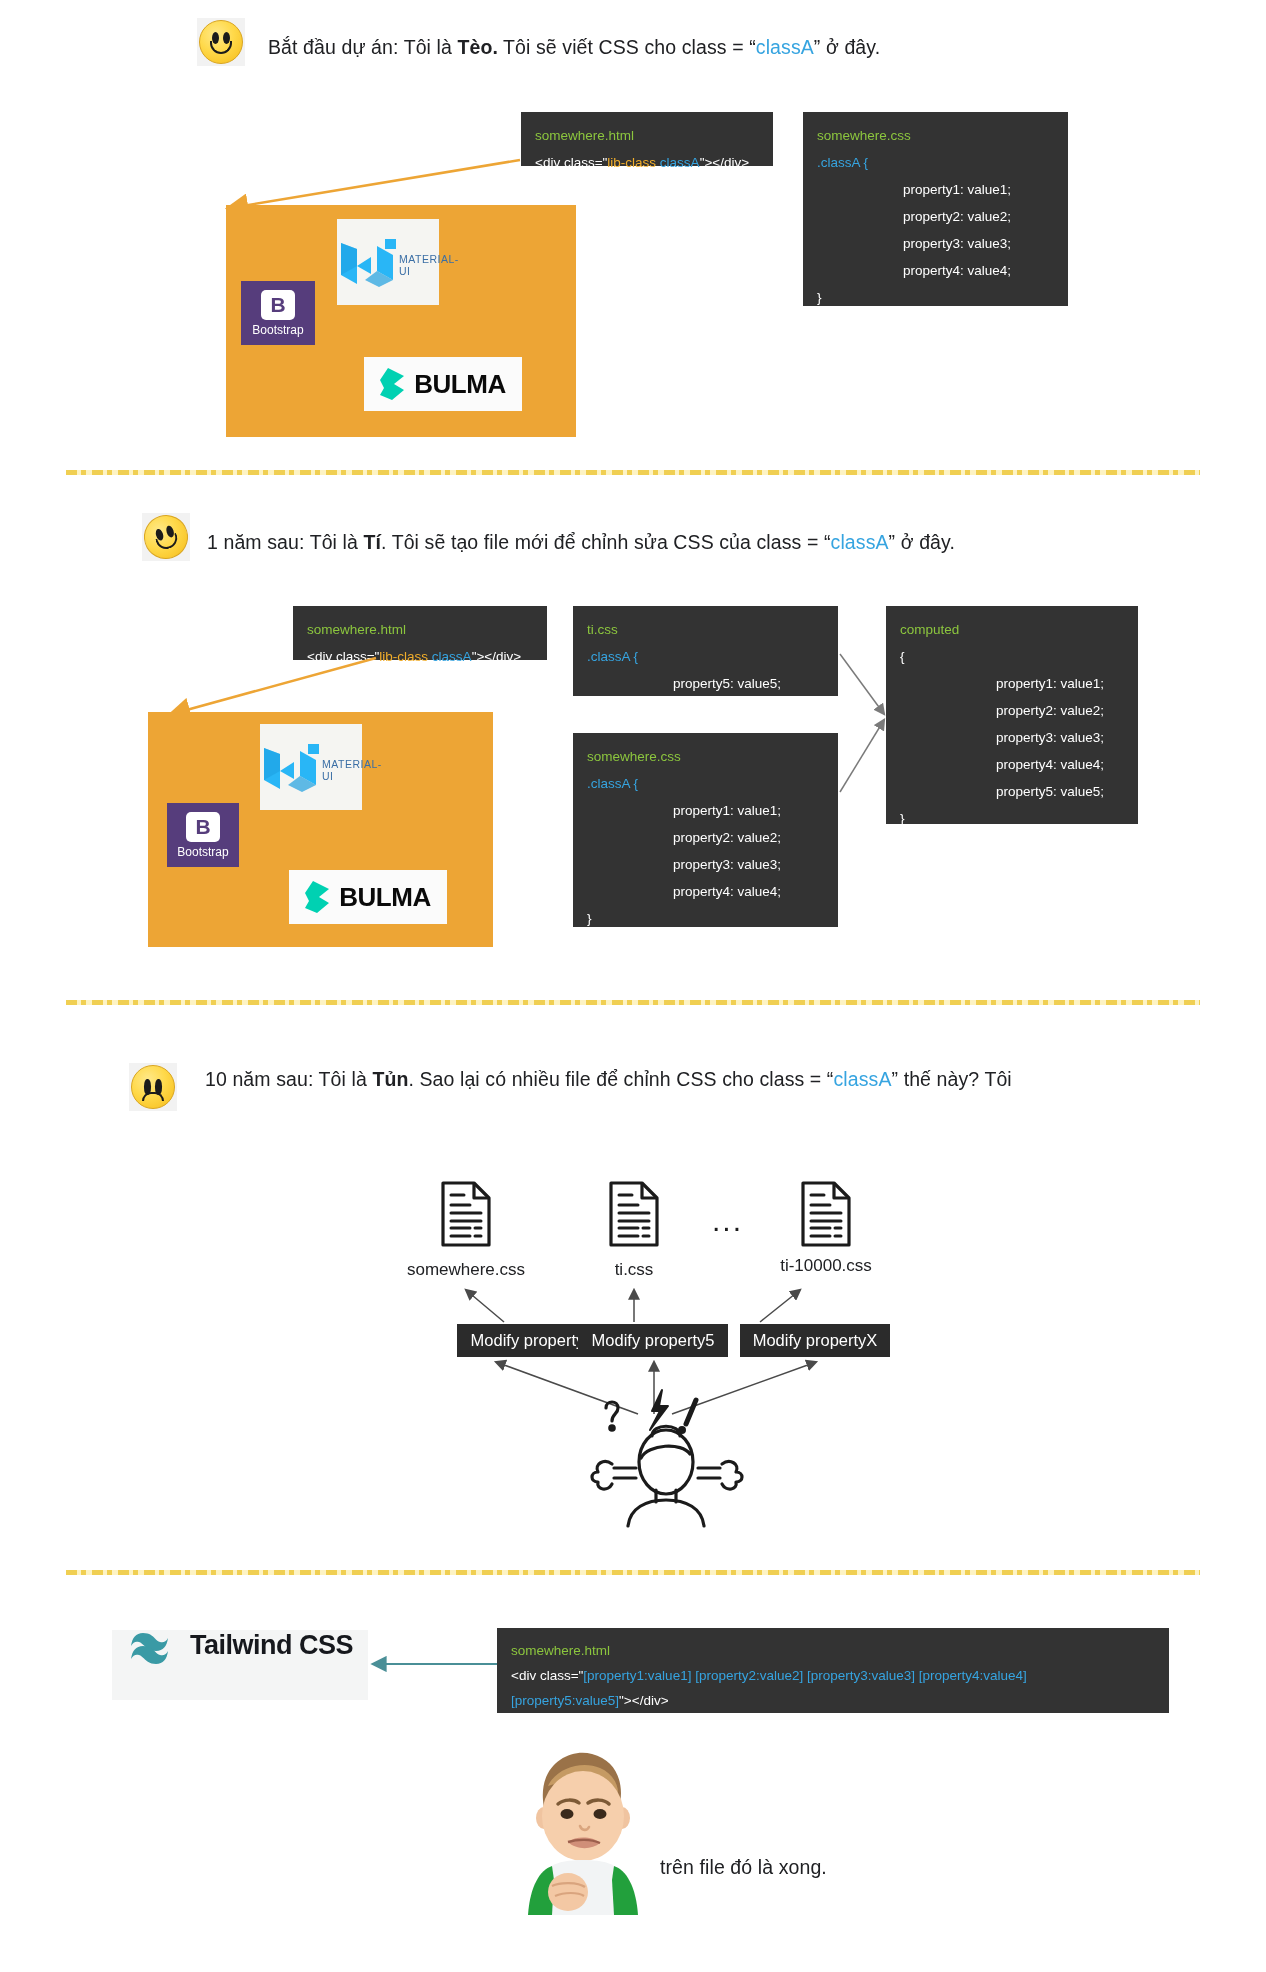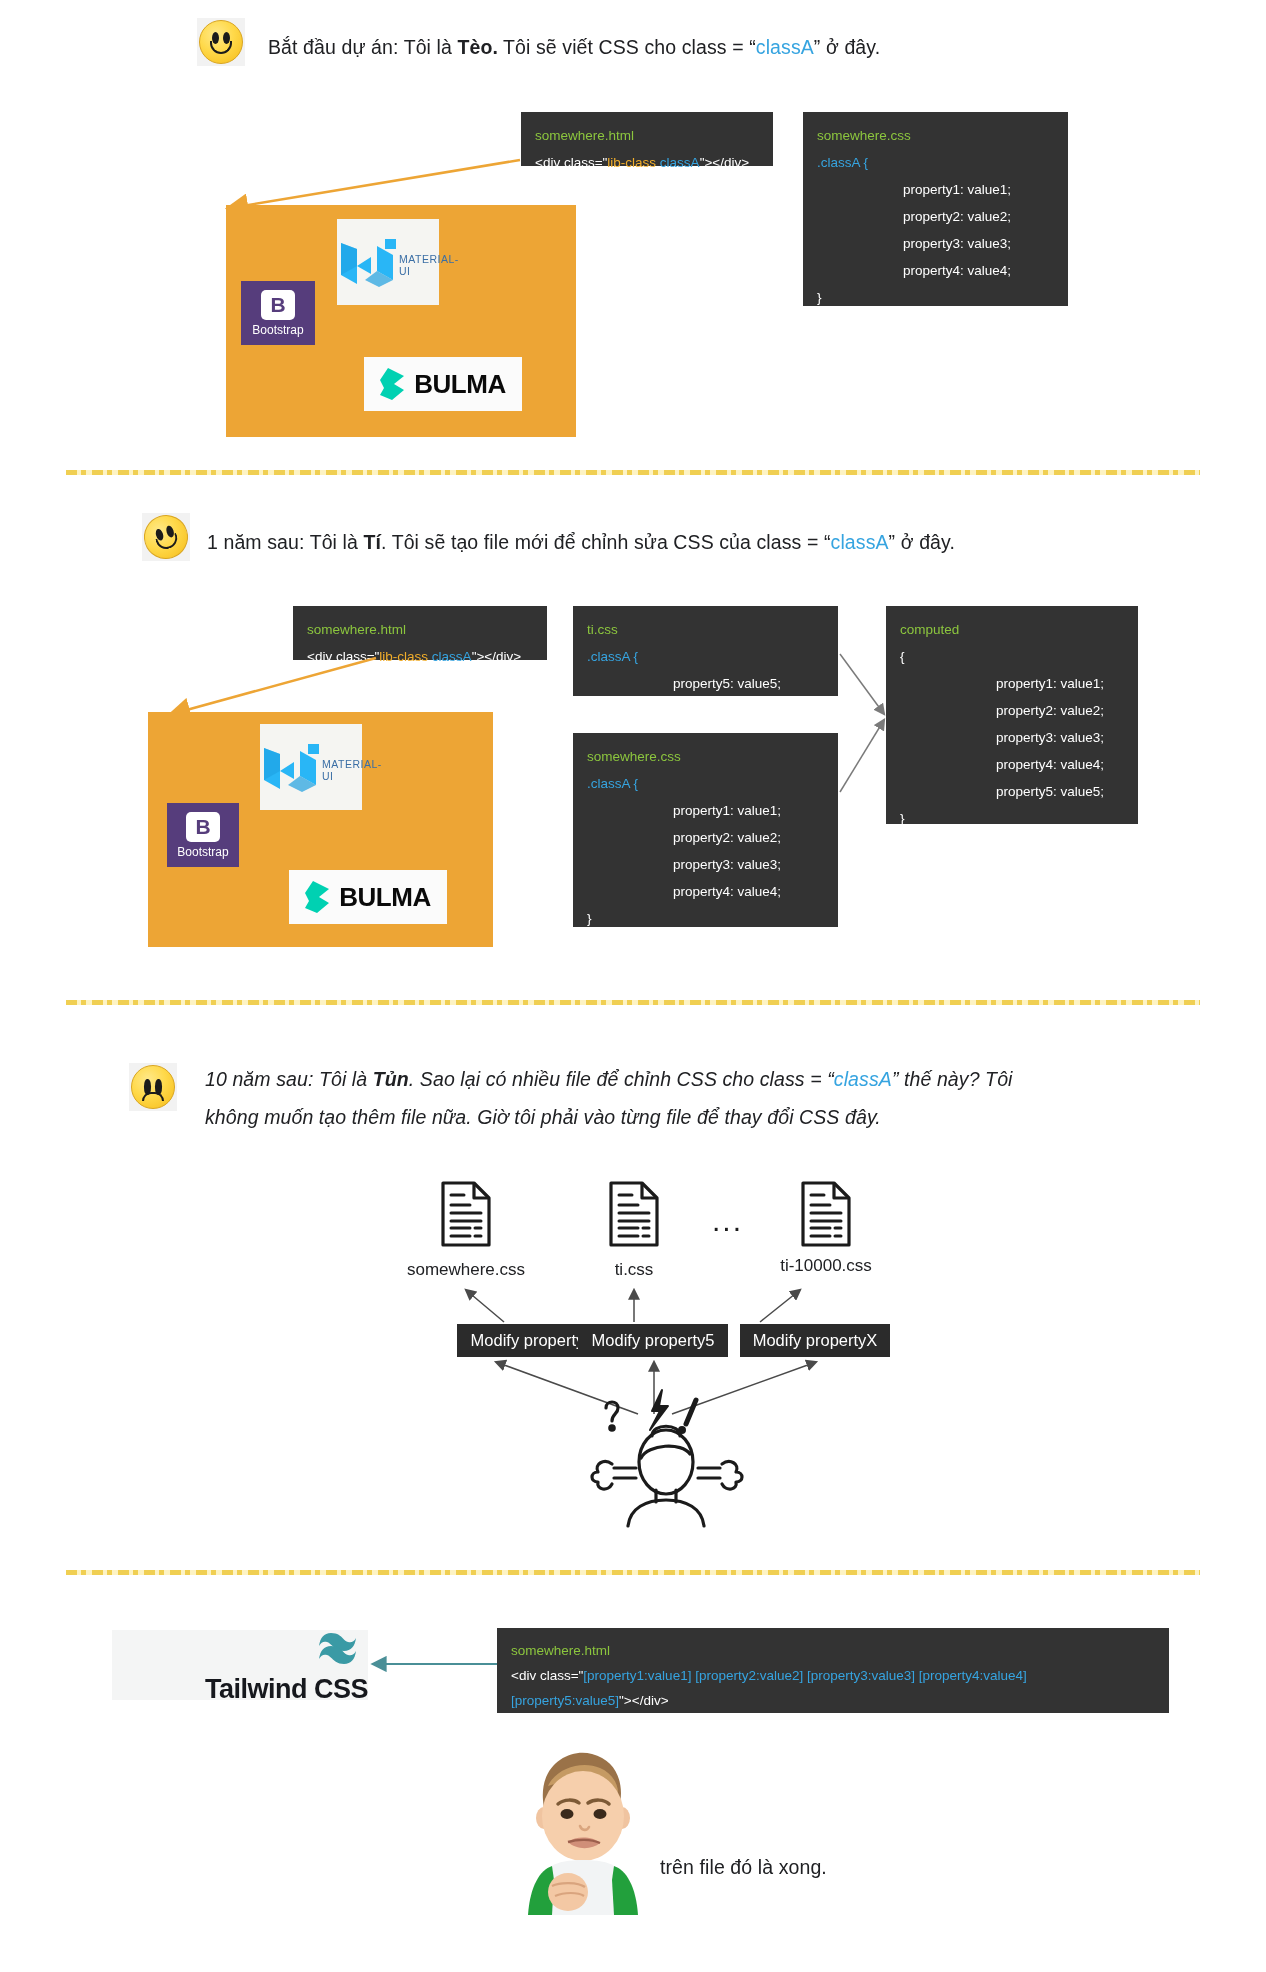--- a/index.html
+++ b/index.html
@@ -337,7 +337,7 @@
     <span class="mouth"></span>
   </div>
 
-  <div class="narr" style="left:205px;top:1060px;width:990px;font-style:italic;">
+  <div class="narr" style="left:205px;top:1060px;width:990px;">
     <span>10 năm sau: Tôi là </span><b>Tủn</b><span>. Sao lại có nhiều file để chỉnh CSS cho class = “</span><span class="cls">classA</span><span>” thế này? Tôi</span>
     <div>không muốn tạo thêm file nữa. Giờ tôi phải vào từng file để thay đổi CSS đây.</div>
   </div>

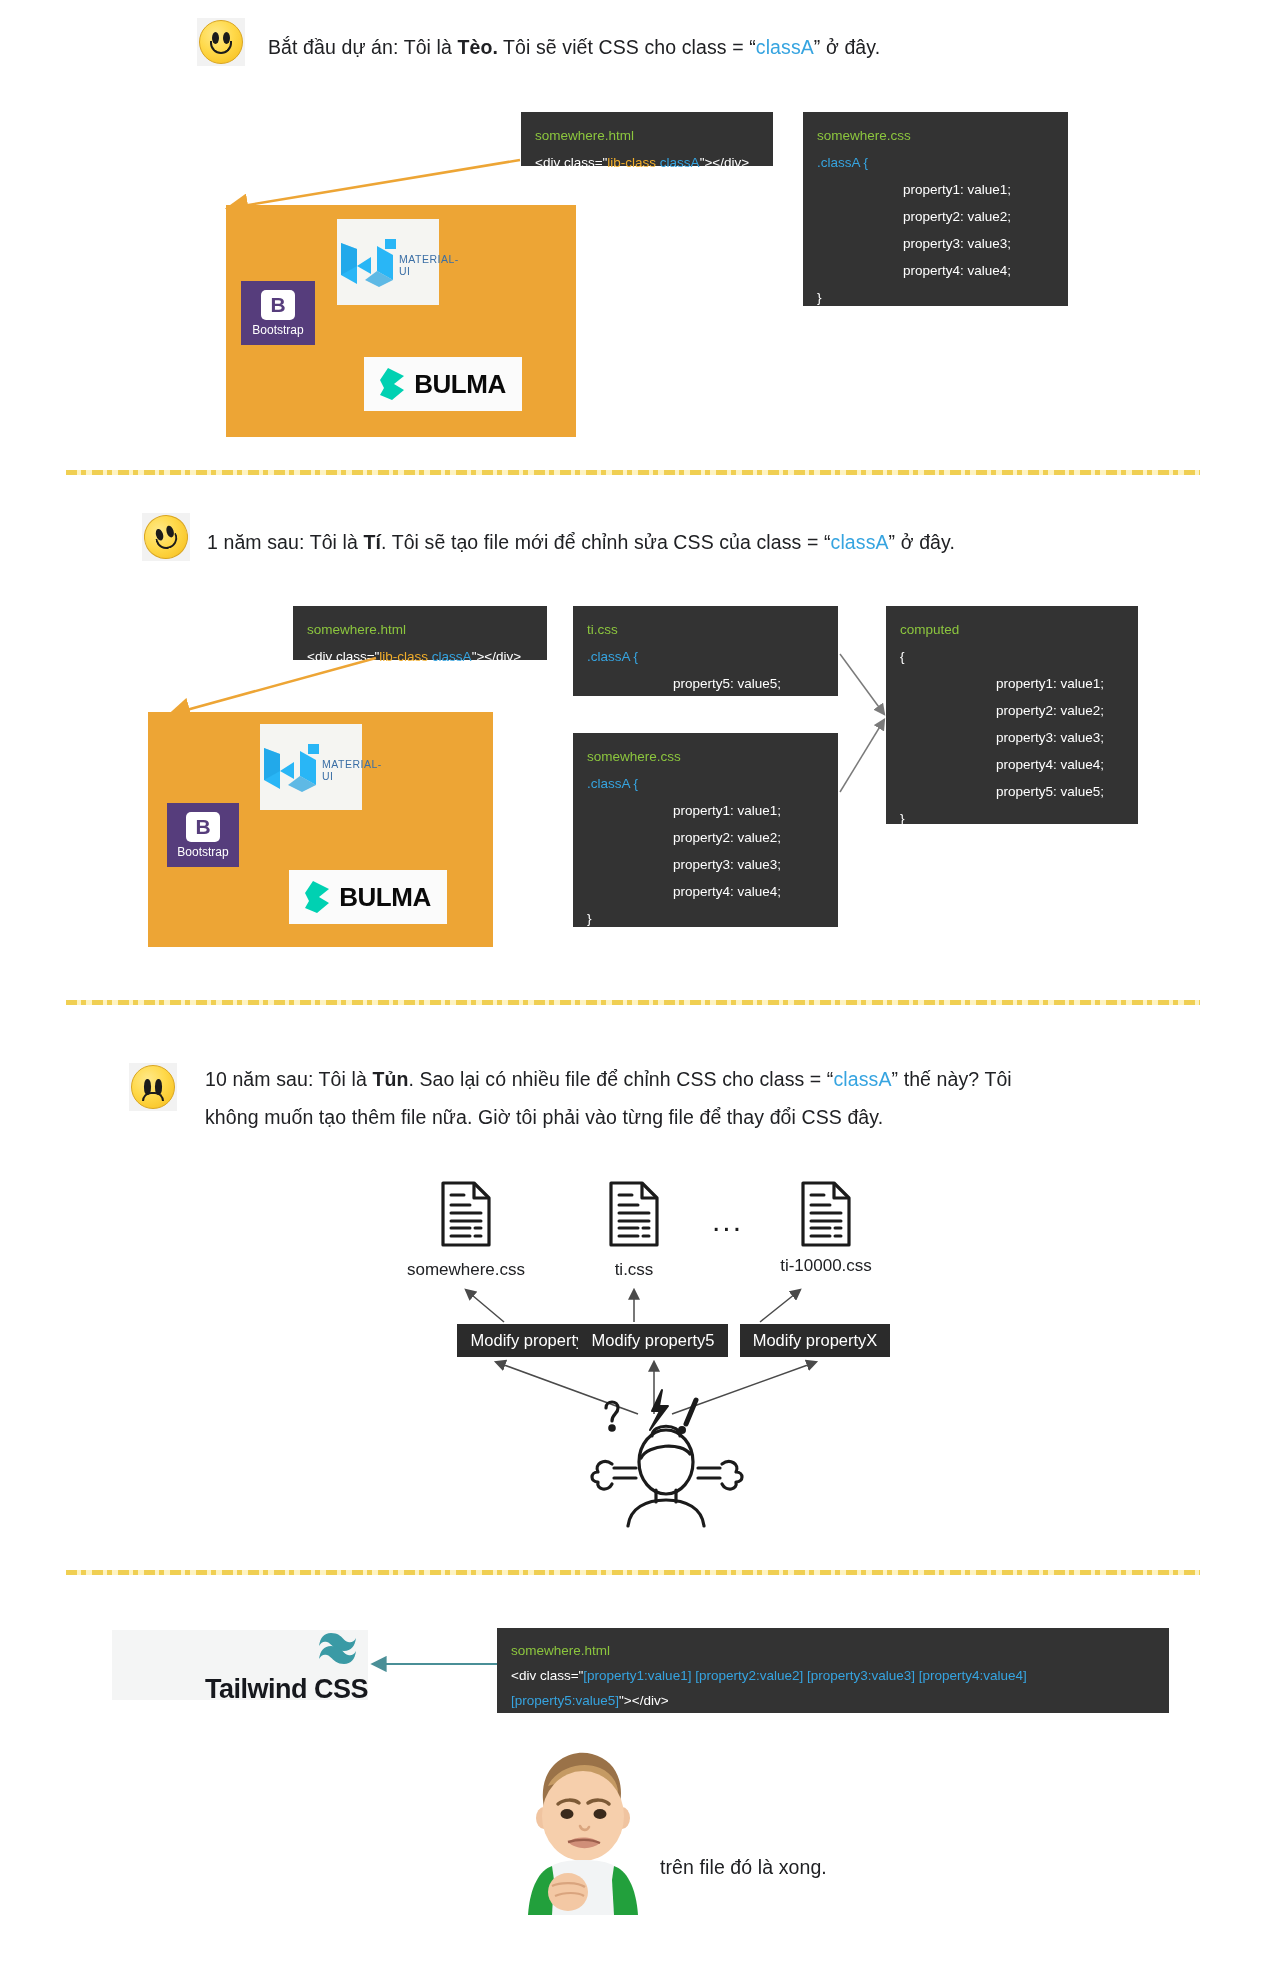--- a/index.html
+++ b/index.html
@@ -339,7 +339,6 @@
 
   <div class="narr" style="left:205px;top:1060px;width:990px;">
     <span>10 năm sau: Tôi là </span><b>Tủn</b><span>. Sao lại có nhiều file để chỉnh CSS cho class = “</span><span class="cls">classA</span><span>” thế này? Tôi</span>
-    <div>không muốn tạo thêm file nữa. Giờ tôi phải vào từng file để thay đổi CSS đây.</div>
   </div>
 
   <div class="fileicon" style="left:440px;top:1180px;">

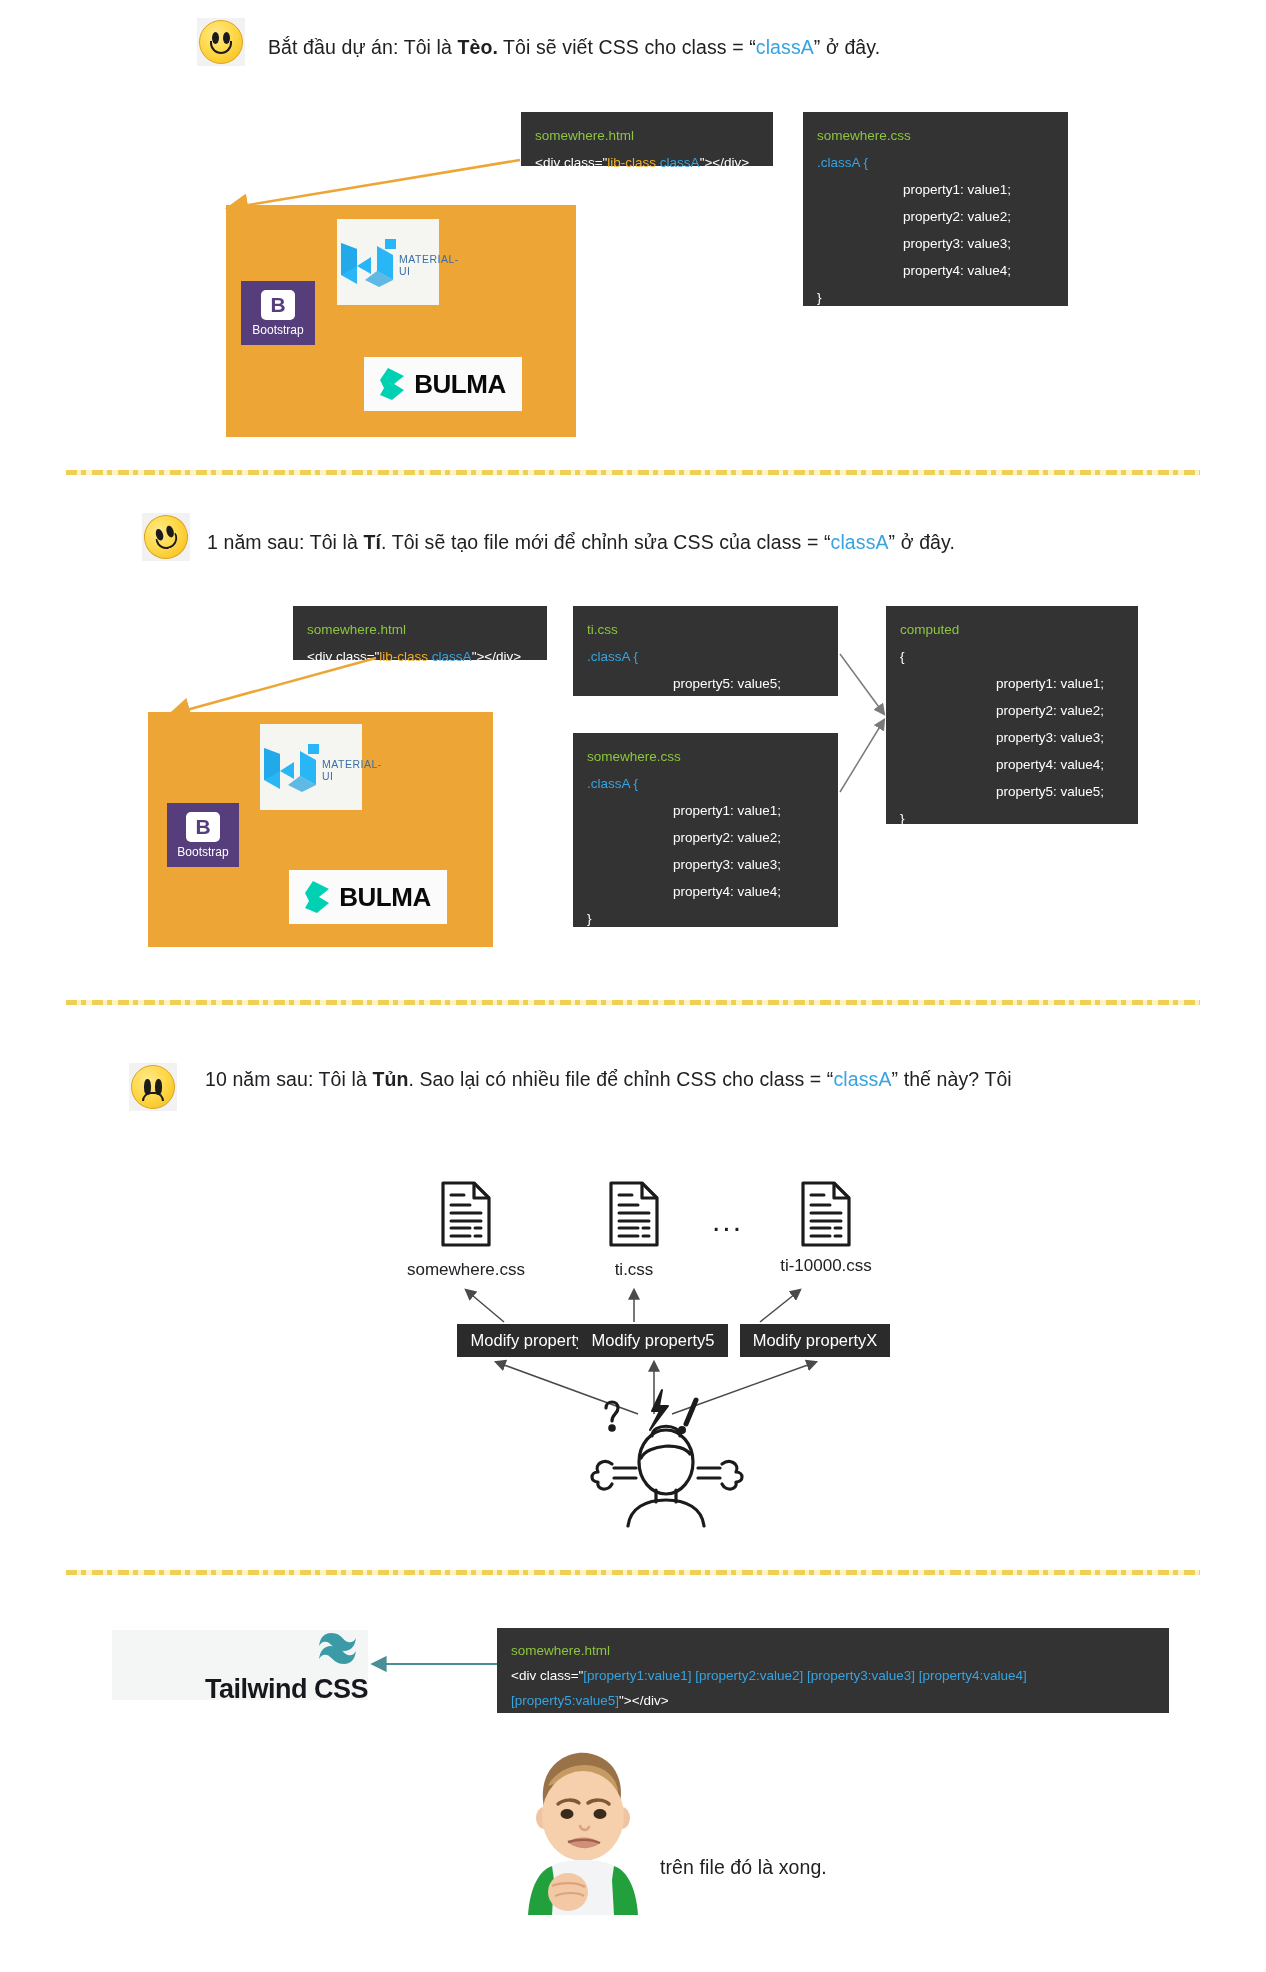--- a/index.html
+++ b/index.html
@@ -168,9 +168,8 @@
   .twbox {
     position: absolute;
     background: #f4f5f5;
-    display: flex; align-items: flex-end; gap: 10px;
+    display: flex; align-items: flex-start; gap: 10px;
     padding-left: 18px;
-    flex-direction: column;
   }
   .tw-label {
     font-size: 27px; font-weight: bold;

